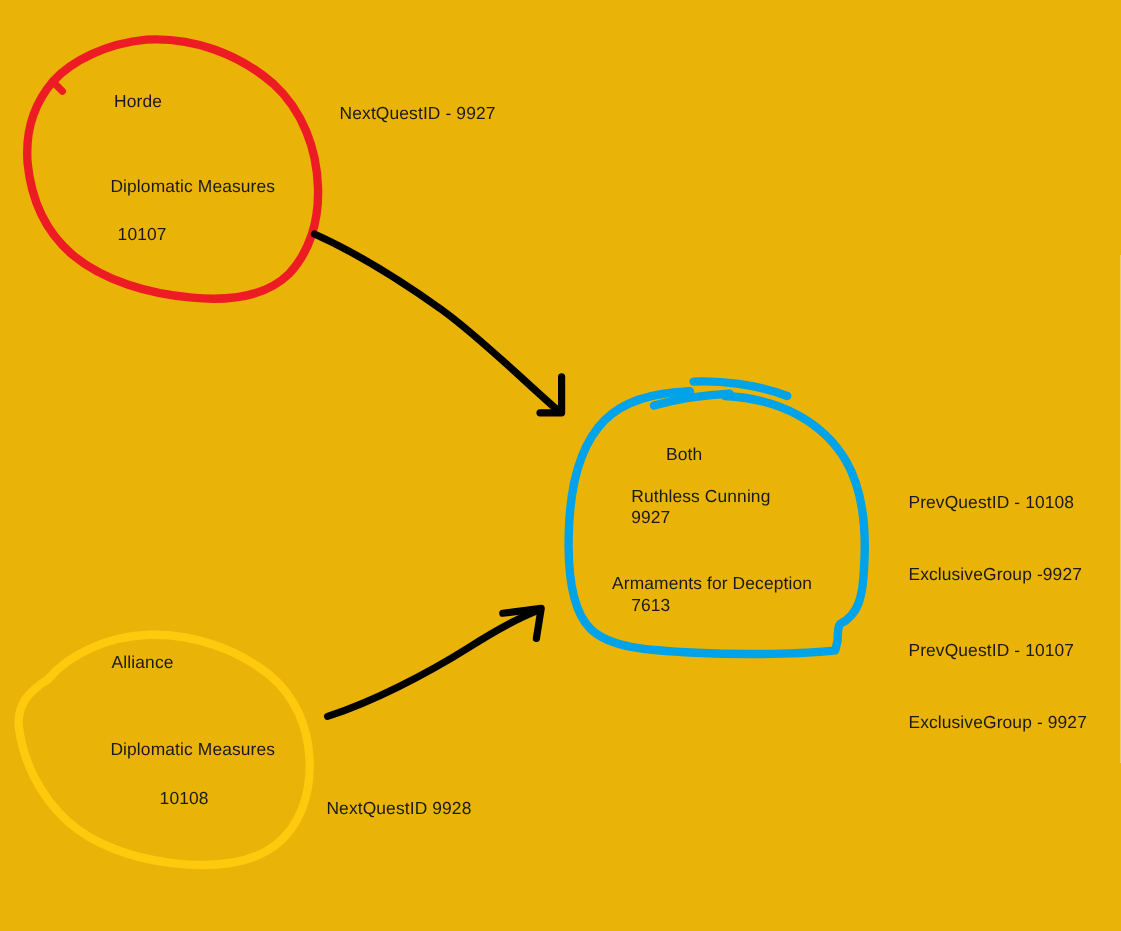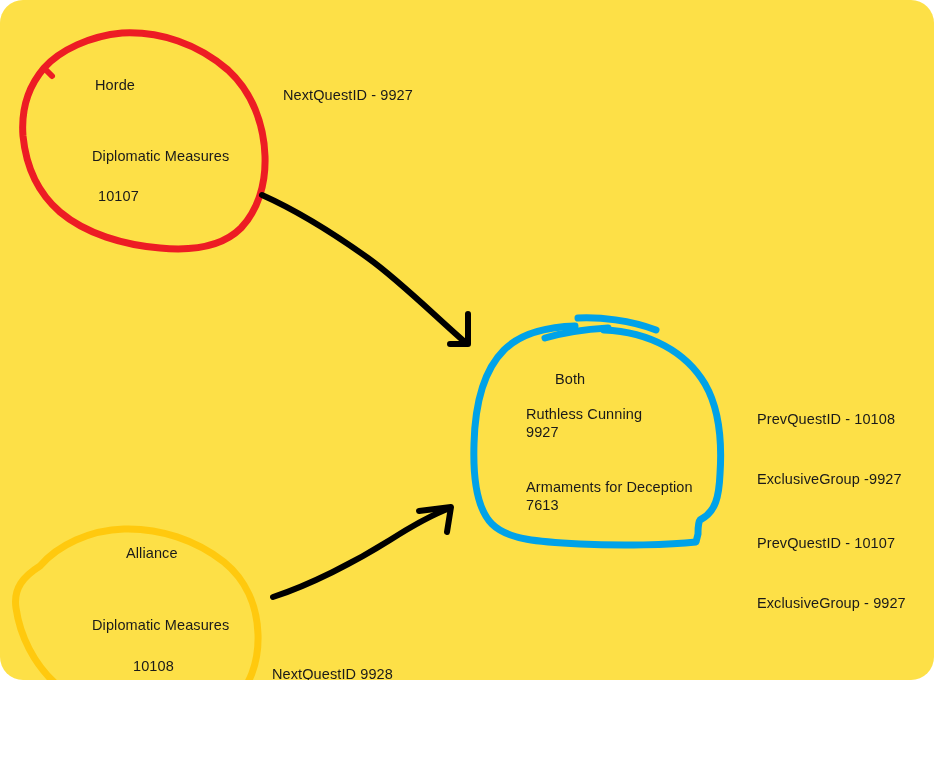--- a/index.html
+++ b/index.html
@@ -13,10 +13,9 @@
   #canvas {
     position: relative;
     width: 934px;
-    height: 680px;
-    background: #fde047;
+    height: 776px;
+    background: #eab308;
     overflow: hidden;
-    border-radius: 23px;
   }
   #sketch-layer {
     position: absolute;

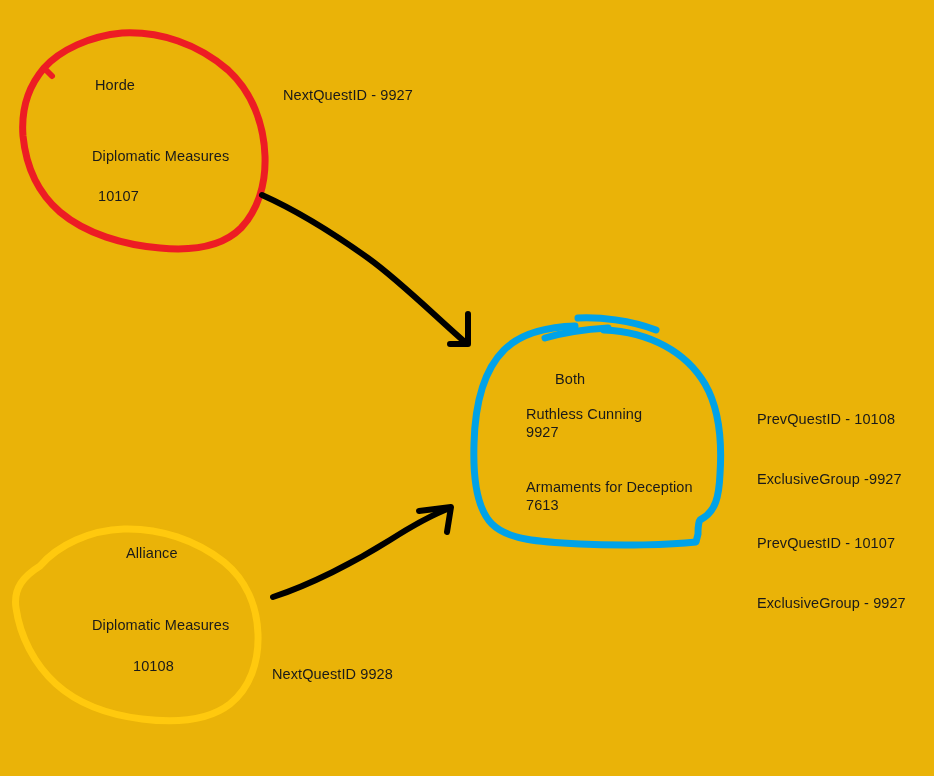--- a/index.html
+++ b/index.html
@@ -46,7 +46,7 @@
   .both-faction   { left: 555px; top: 369px; }
   .both-quest1    { left: 526px; top: 404px; }
   .both-quest1-id { left: 526px; top: 422px; }
-  .both-quest2    { left: 526px; top: 477px; text-align: center; }
+  .both-quest2    { left: 510px; top: 477px; text-align: center; }
   .both-quest2-id { left: 526px; top: 495px; }
 
   

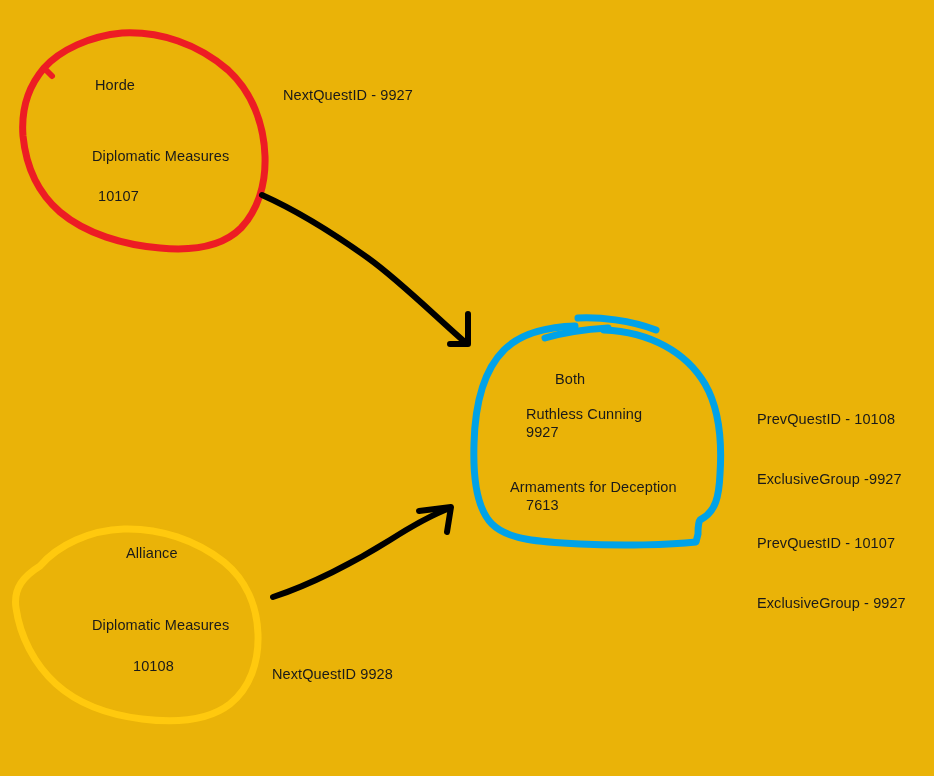--- a/index.html
+++ b/index.html
@@ -38,7 +38,7 @@
   .horde-id        { left: 98px;  top: 186px; }
 
   
-  .alliance-faction { left: 93px; top: 543px; margin-left: 33px; }
+  .alliance-faction { left: 93px; top: 543px; }
   .alliance-quest   { left: 92px; top: 615px; }
   .alliance-id      { left: 95px; top: 656px; margin-left: 38px; }
 

